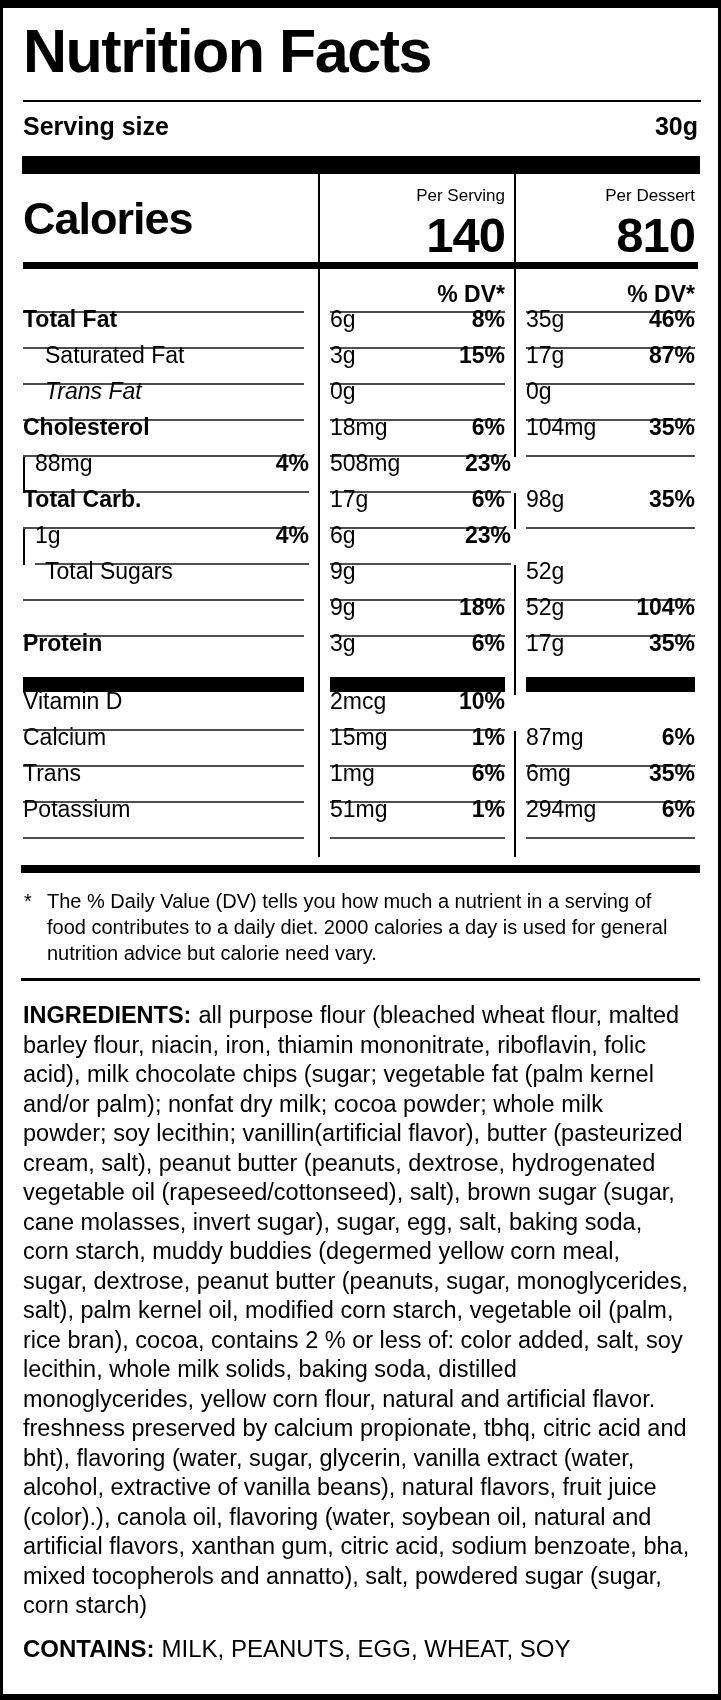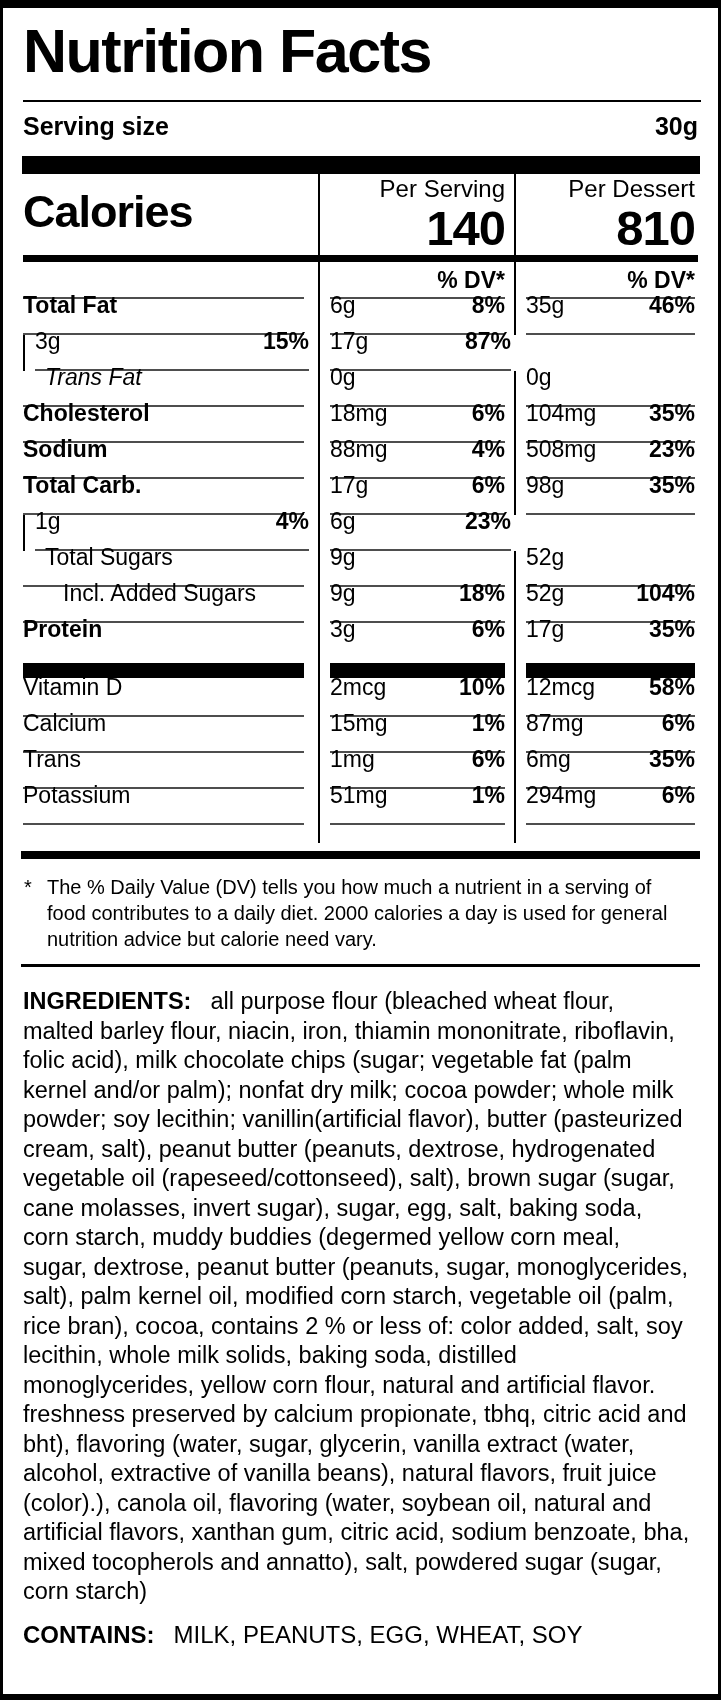--- a/index.html
+++ b/index.html
@@ -35,7 +35,7 @@
   .cal-grid .c1{display:flex;align-items:flex-end;}
   .cal-label{font-size:45px;font-weight:bold;letter-spacing:-1px;line-height:46px;padding-bottom:20px;}
   .cal-grid .c2,.cal-grid .c3{display:flex;flex-direction:column;align-items:flex-end;justify-content:flex-end;}
-  .colhead{font-size:24px;line-height:26px;padding-top:2px;}
+  .colhead{font-size:17px;line-height:26px;padding-top:9px;}
   .calnum{font-size:49px;font-weight:bold;line-height:53px;letter-spacing:-1px;}
 
   

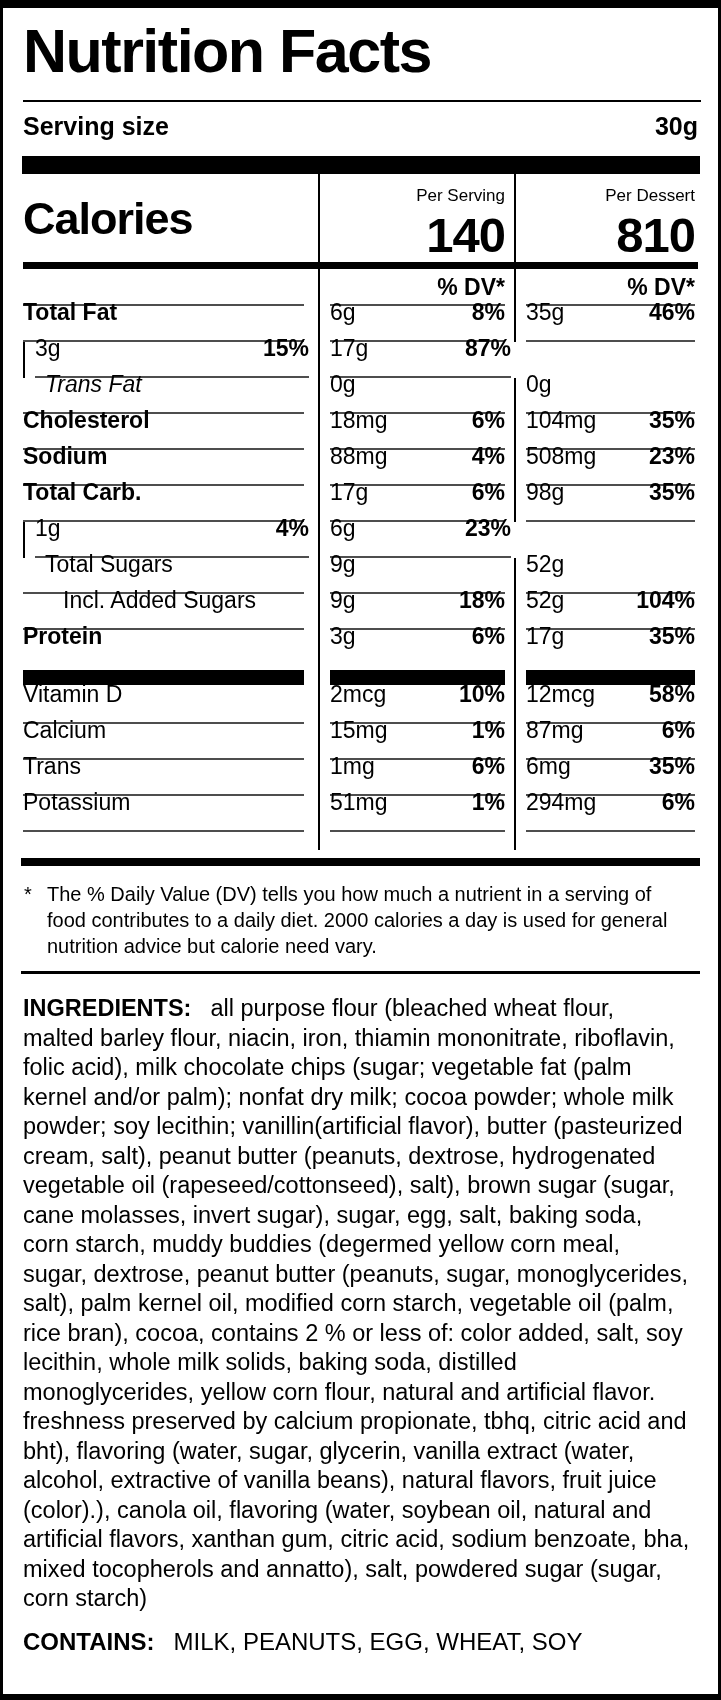--- a/index.html
+++ b/index.html
@@ -39,7 +39,7 @@
   .calnum{font-size:49px;font-weight:bold;line-height:53px;letter-spacing:-1px;}
 
   
-  .dvrow .cell{height:37px;display:flex;align-items:flex-end;justify-content:flex-end;padding-bottom:5px;}
+  .dvrow .cell{height:44px;display:flex;align-items:flex-end;justify-content:flex-end;padding-bottom:5px;}
   .dvrow span{font-size:23px;font-weight:bold;}
 
   

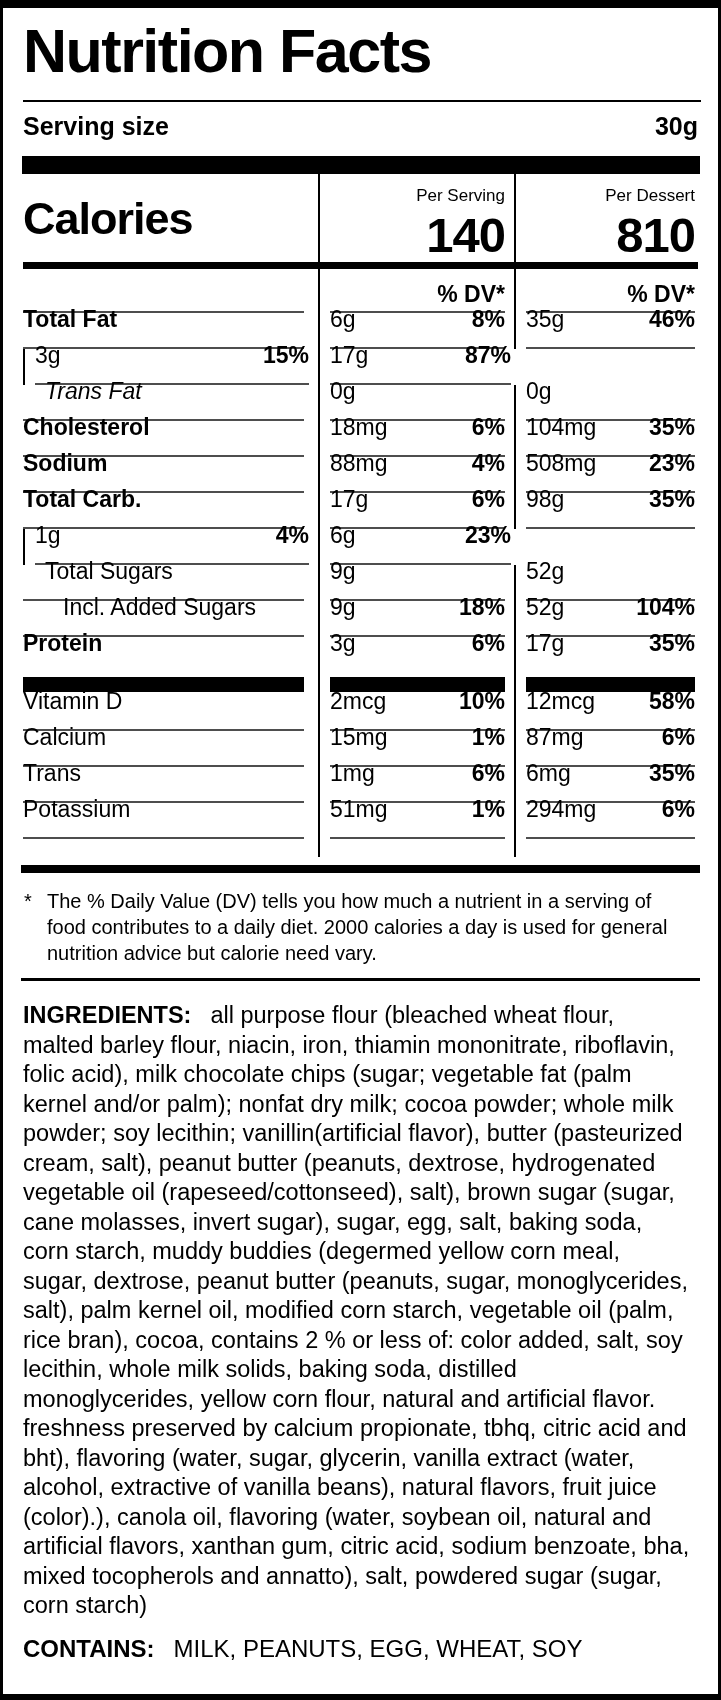--- a/index.html
+++ b/index.html
@@ -132,6 +132,10 @@
         </div>
       </div>
       <div class="nf-grid nf-row ind1">
+        <div class="cell c1 name">
+          <span class="txt">Saturated Fat</span>
+          <i class="u"></i>
+        </div>
         <div class="cell c2 val">
           <span class="amt">3g</span>
           <span class="dv">15%</span>

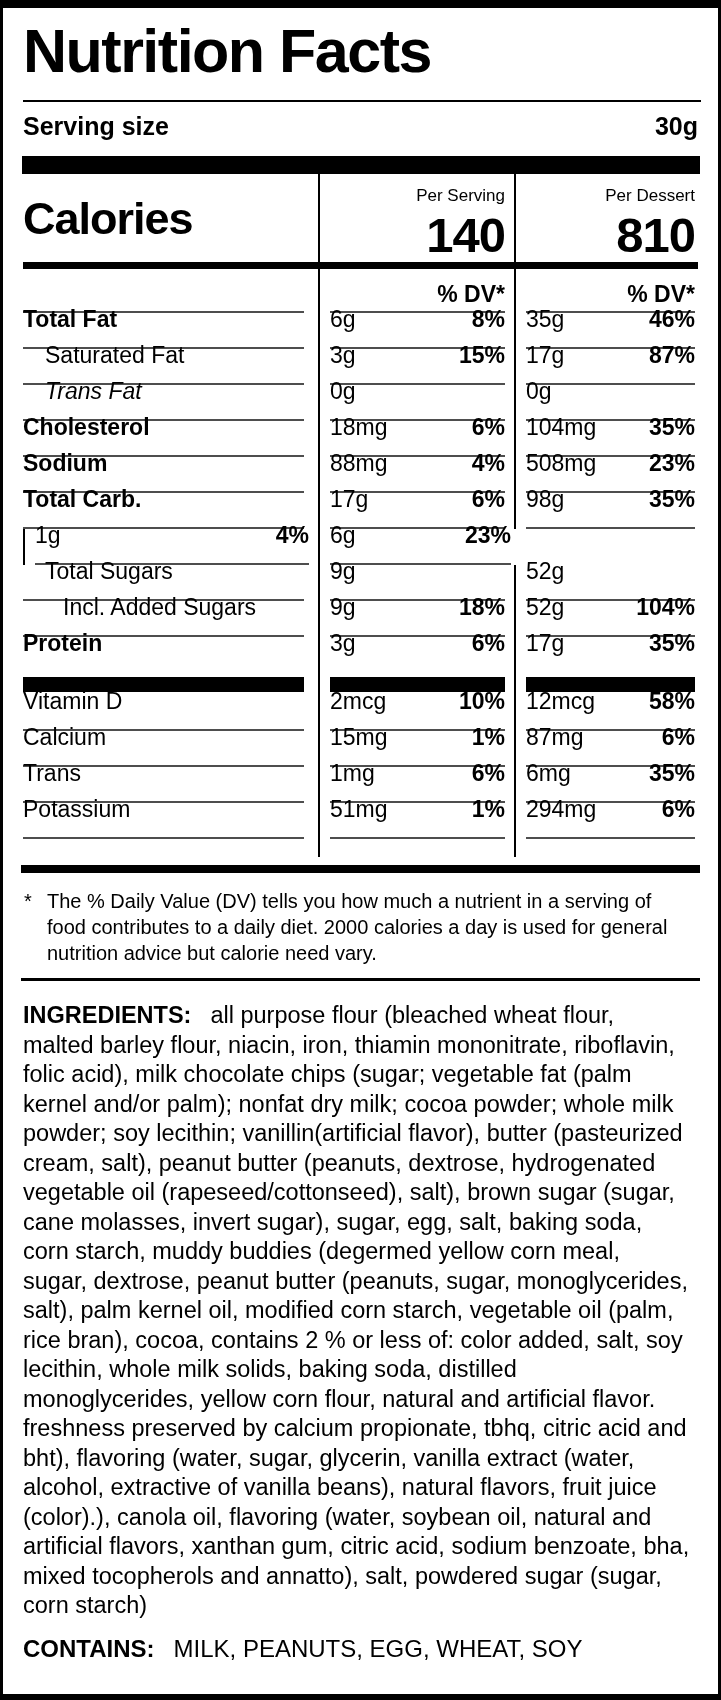--- a/index.html
+++ b/index.html
@@ -180,10 +180,6 @@
         </div>
       </div>
       <div class="nf-grid nf-row bold">
-        <div class="cell c1 name">
-          <span class="txt">Sodium</span>
-          <i class="u"></i>
-        </div>
         <div class="cell c2 val">
           <span class="amt">88mg</span>
           <span class="dv">4%</span>

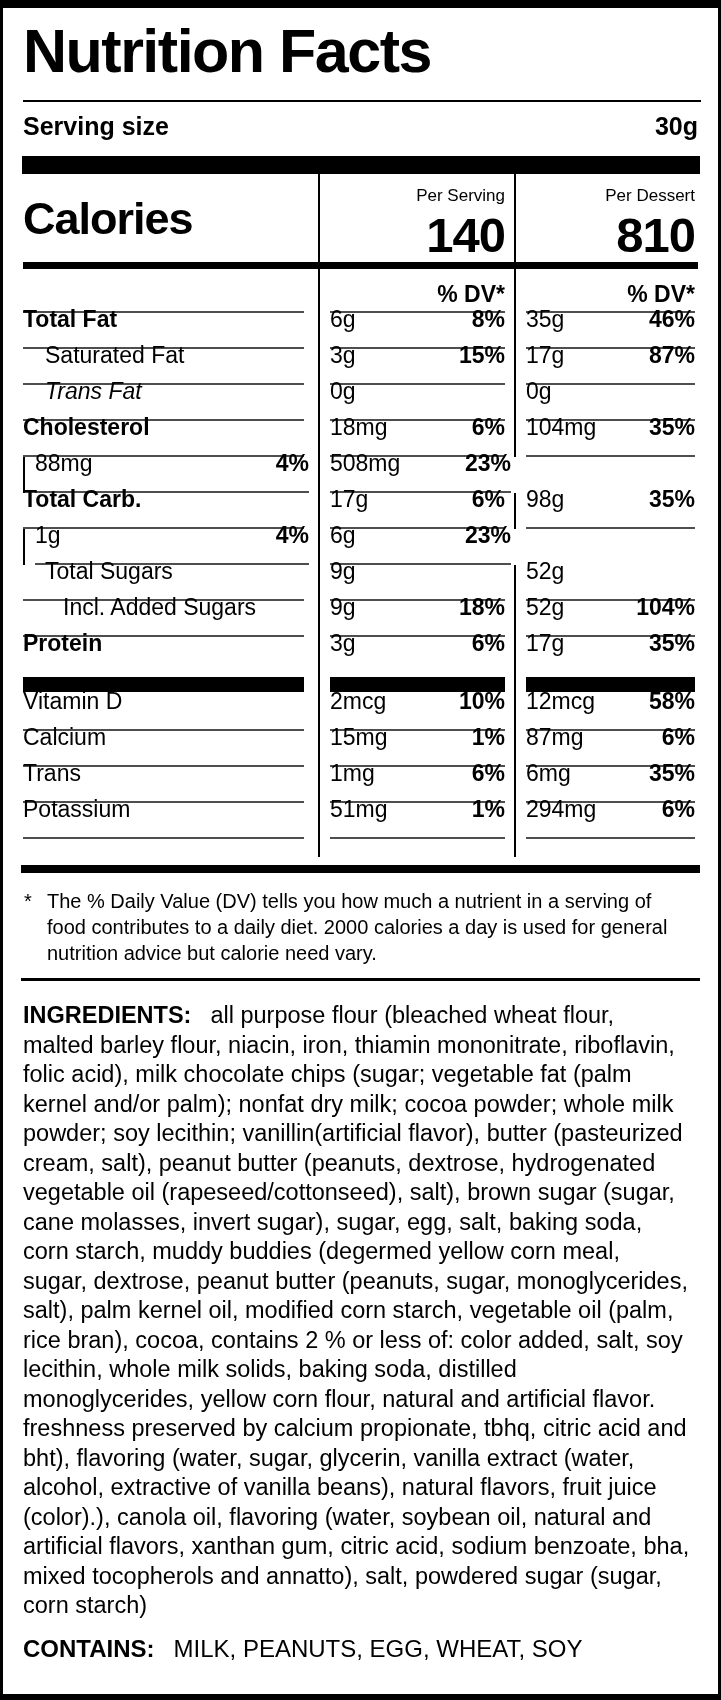--- a/index.html
+++ b/index.html
@@ -237,7 +237,6 @@
       </div>
       <div class="nf-grid nf-row ind2">
         <div class="cell c1 name">
-          <span class="txt">Incl. Added Sugars</span>
           <i class="u"></i>
         </div>
         <div class="cell c2 val">

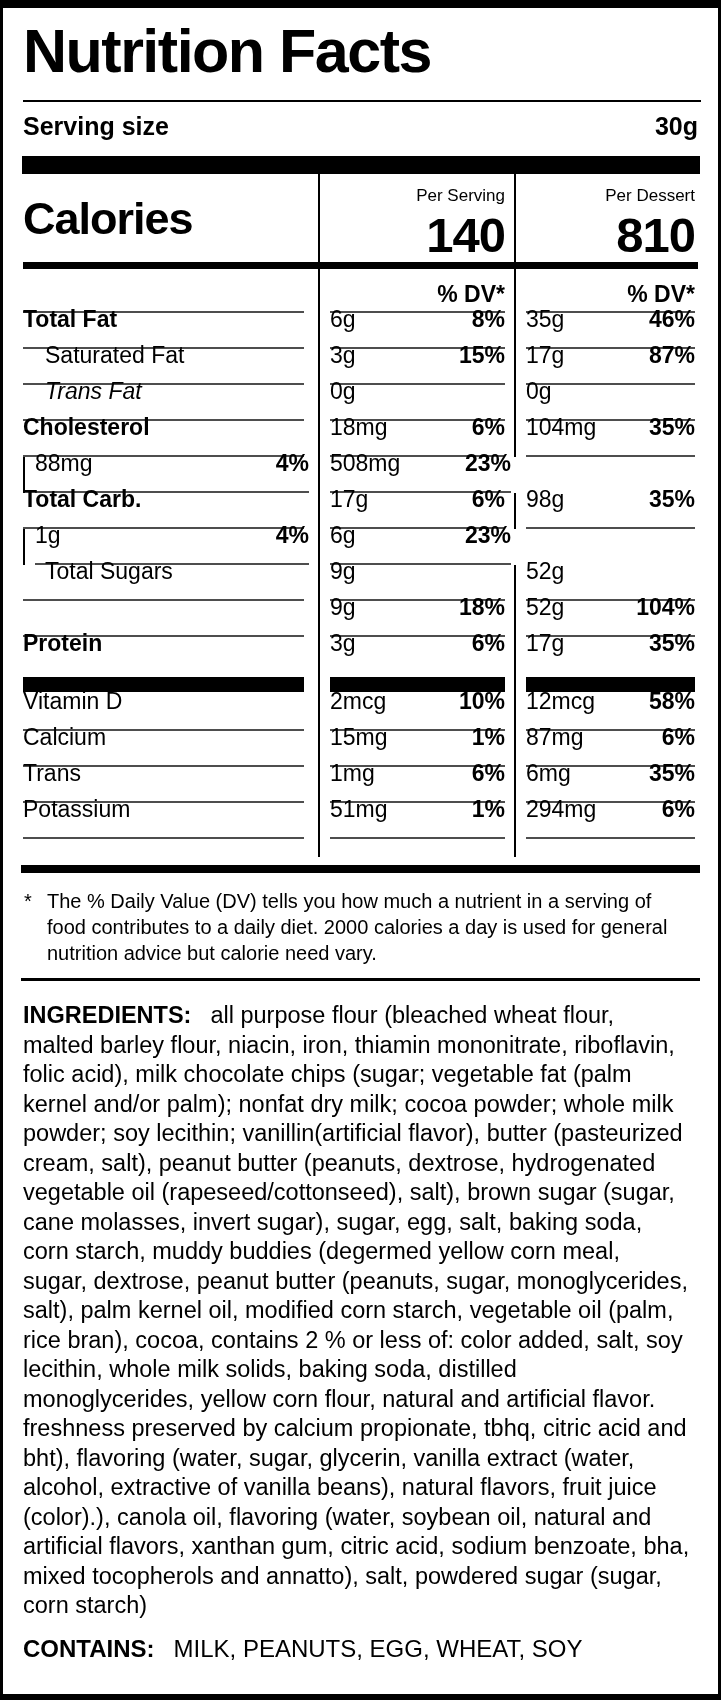--- a/index.html
+++ b/index.html
@@ -288,11 +288,6 @@
           <span class="dv">10%</span>
           <i class="u"></i>
         </div>
-        <div class="cell c3 val">
-          <span class="amt">12mcg</span>
-          <span class="dv">58%</span>
-          <i class="u"></i>
-        </div>
       </div>
       <div class="nf-grid nf-row">
         <div class="cell c1 name">

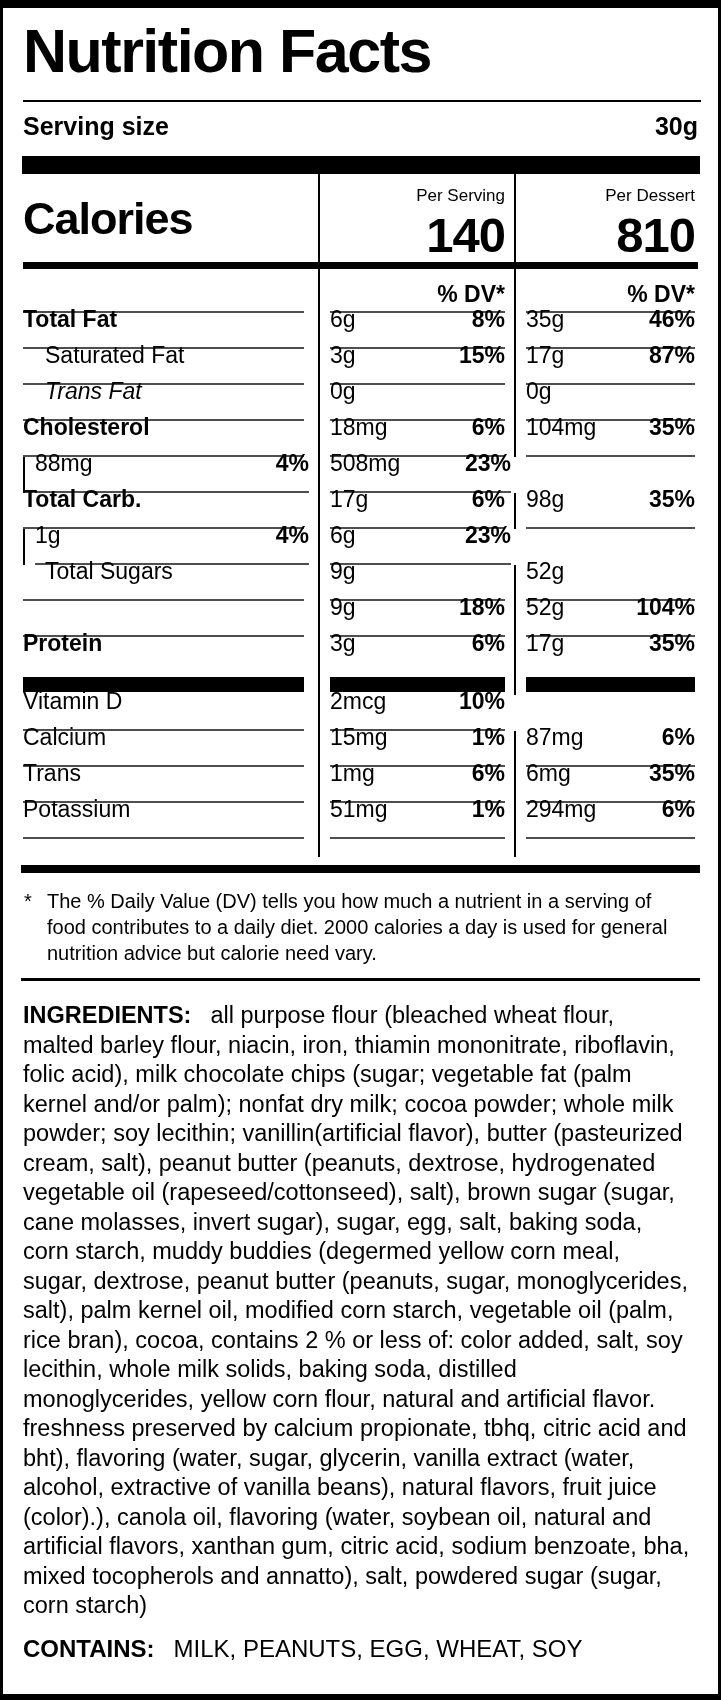--- a/index.html
+++ b/index.html
@@ -68,7 +68,7 @@
   .fn-star{position:absolute;left:0;top:0;}
   .mid-rule{height:3px;background:#000;margin:12px 18px 0 18px;}
   .ingredients{margin:20px 28px 0 20px;font-size:23.5px;line-height:29.5px;}
-  .ingredients b,.contains b{font-weight:bold;margin-right:19px;}
+  .ingredients b,.contains b{font-weight:bold;margin-right:7px;}
   .contains{margin:13px 28px 0 20px;font-size:24px;line-height:30px;}
 </style>
 </head>

